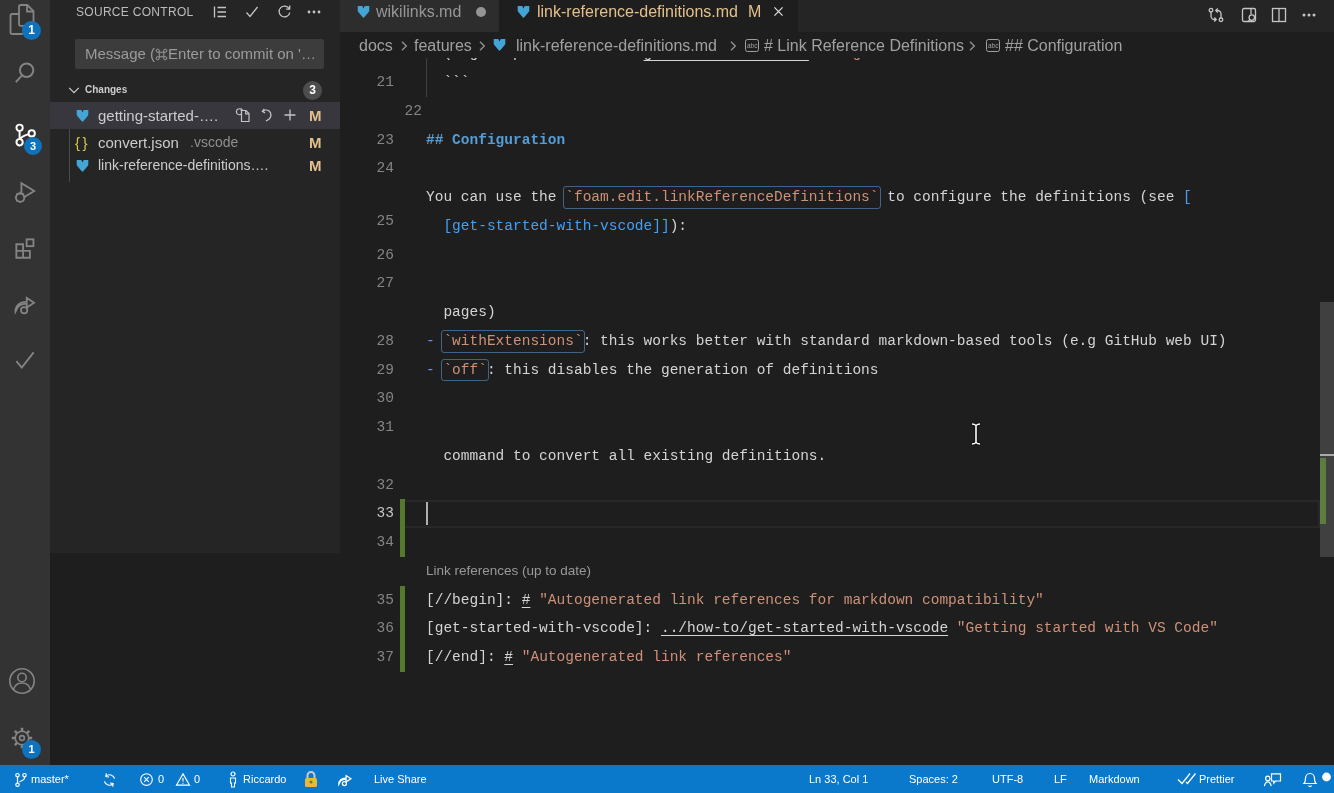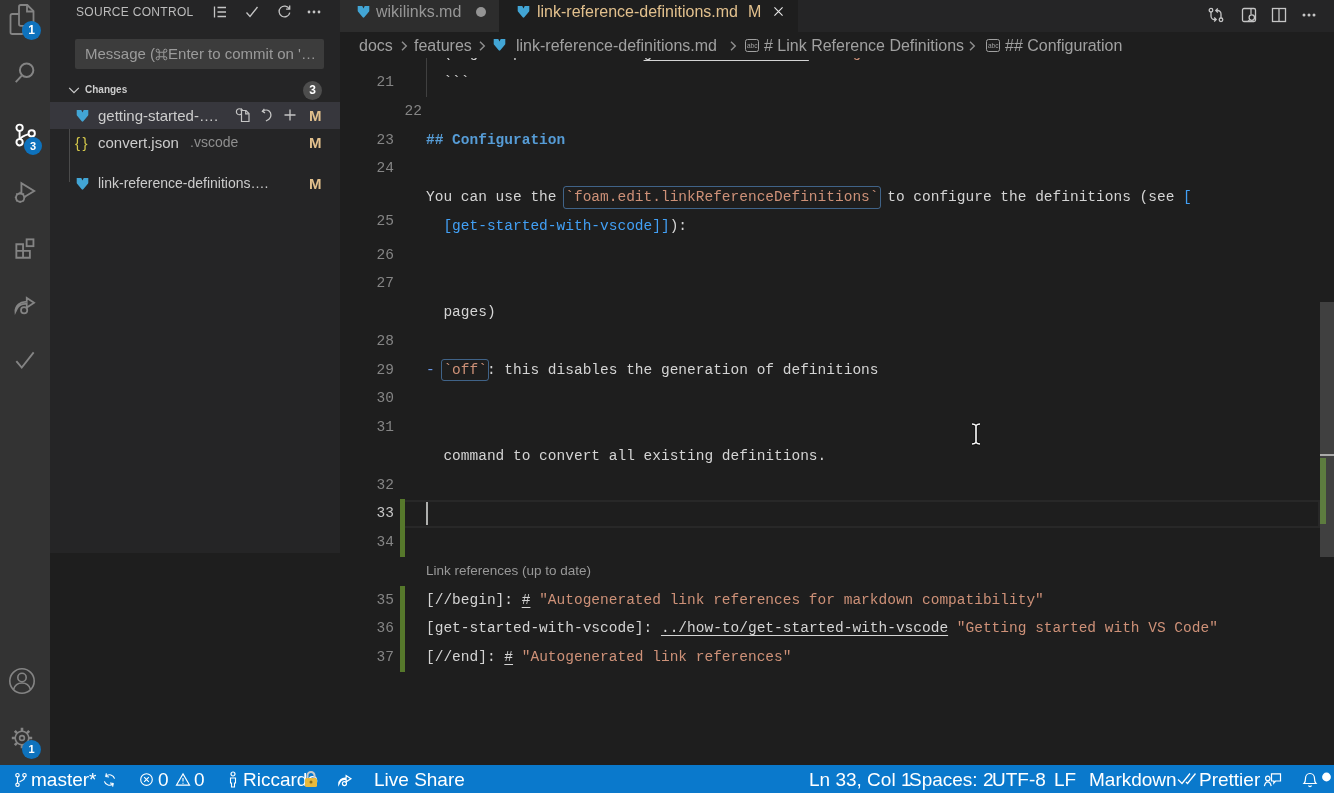--- a/index.html
+++ b/index.html
@@ -157,7 +157,7 @@
   <span class="mbadge">M</span>
 </div>
 
-<div class="row26" style="top:170px;">
+<div class="row26" style="top:152px;">
   <svg style="position:absolute;left:26px;top:7.5px;width:13px;height:12px;" viewBox="0 0 13 12">
       <path d="M0.7 0 H5.3 L6.5 2.5 L7.7 0 H12.3 V4.8 Q12.3 5.1 12.1 5.4 L7.3 11.3 Q6.5 12.2 5.7 11.3 L0.9 5.4 Q0.7 5.1 0.7 4.8 Z" fill="#42a5d5"></path>
     </svg>

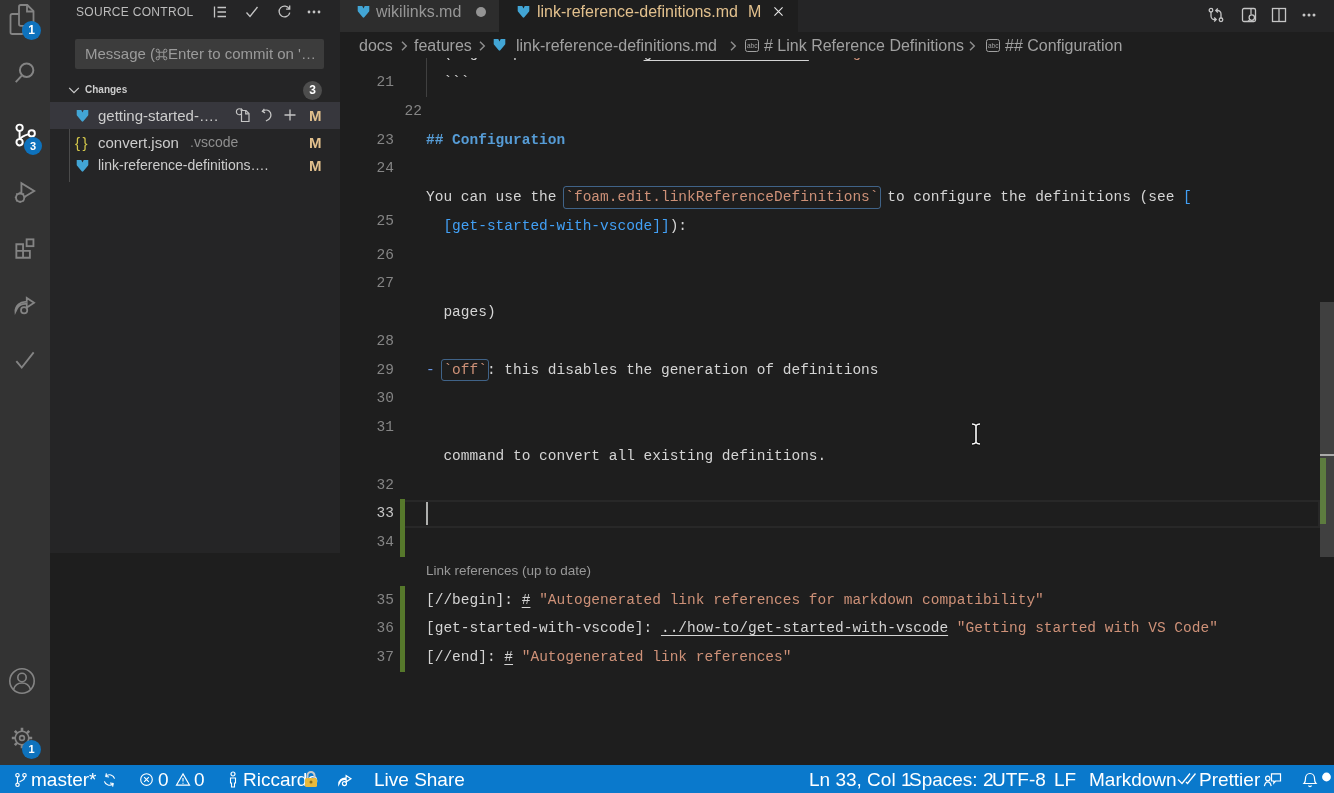--- a/index.html
+++ b/index.html
@@ -259,6 +259,7 @@
   <div class="eln" style="top:211.375px;">27</div>
   <div class="erow" style="top:240.125px;">  pages)</div>
   <div class="eln" style="top:268.875px;">28</div>
+    <div class="erow" style="top:268.875px;"><span style="color:#6796e6;">-</span> <span class="cb">`withExtensions`</span>: this works better with standard markdown-based tools (e.g GitHub web UI)</div>
   <div class="eln" style="top:297.625px;">29</div>
     <div class="erow" style="top:297.625px;"><span style="color:#6796e6;">-</span> <span class="cb">`off`</span>: this disables the generation of definitions</div>
   <div class="eln" style="top:326.375px;">30</div>

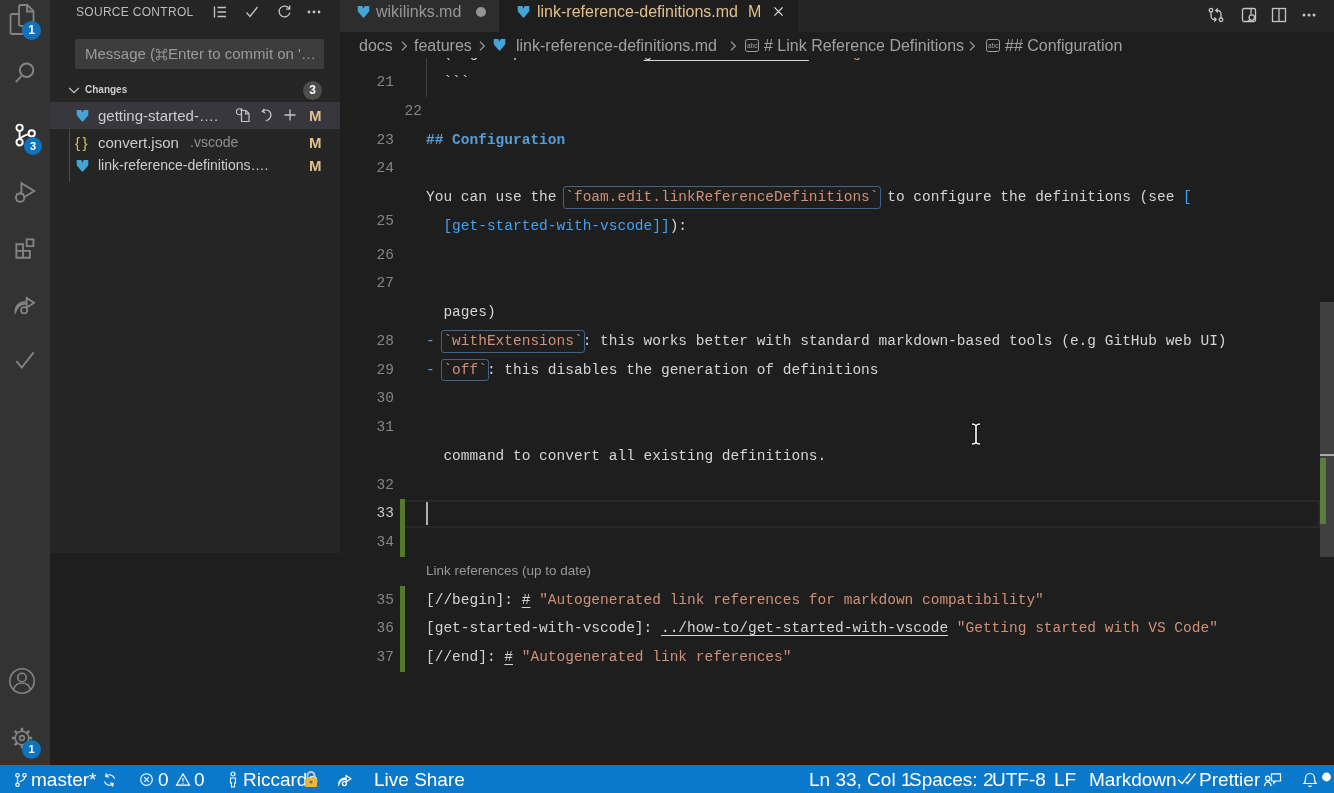--- a/index.html
+++ b/index.html
@@ -35,7 +35,7 @@
 .ul{text-decoration:underline;text-underline-offset:3px;}
 .gbar{position:absolute;left:60px;width:5px;background:#56782b;}
 
-#status{position:absolute;left:0;top:765px;width:1334px;height:28px;background:#0a79cc;color:#ffffff;font-size:19px;}
+#status{position:absolute;left:0;top:765px;width:1334px;height:28px;background:#0a79cc;color:#ffffff;font-size:11px;}
 .st{position:absolute;top:0;height:28px;line-height:29px;white-space:pre;}
 </style>
 </head>

